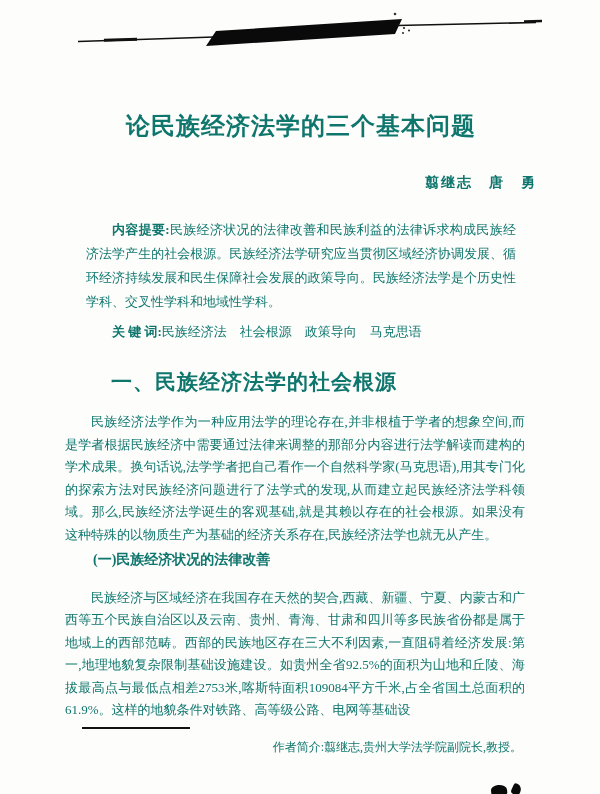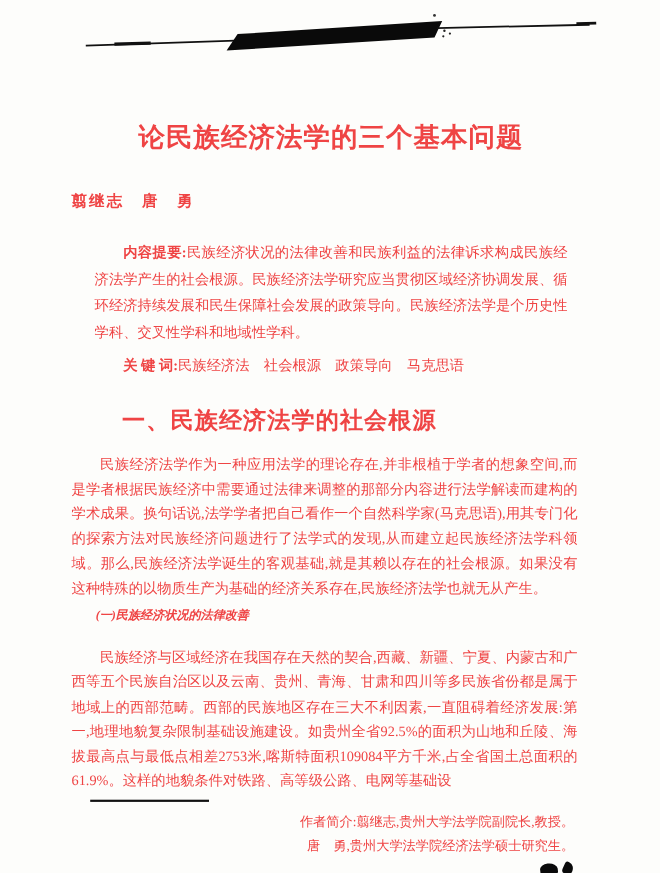--- a/index.html
+++ b/index.html
@@ -13,7 +13,7 @@
     height: 794px;
     background: #fdfdfb;
     overflow: hidden;
-    color: #ef4444;
+    color: #0f766e;
     font-family: "Liberation Serif", "DejaVu Serif", serif;
   }
   .scan-artifact {

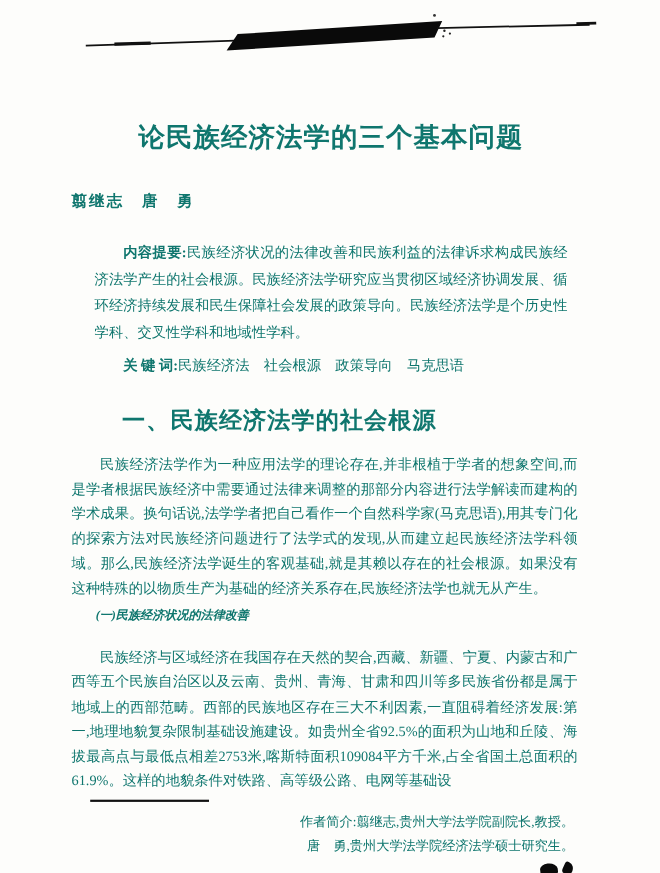--- a/index.html
+++ b/index.html
@@ -35,7 +35,7 @@
   }
   .authors {
     margin-top: 32px;
-    text-align: left;
+    text-align: right;
     font-size: 14px;
     font-weight: bold;
     letter-spacing: 2px;

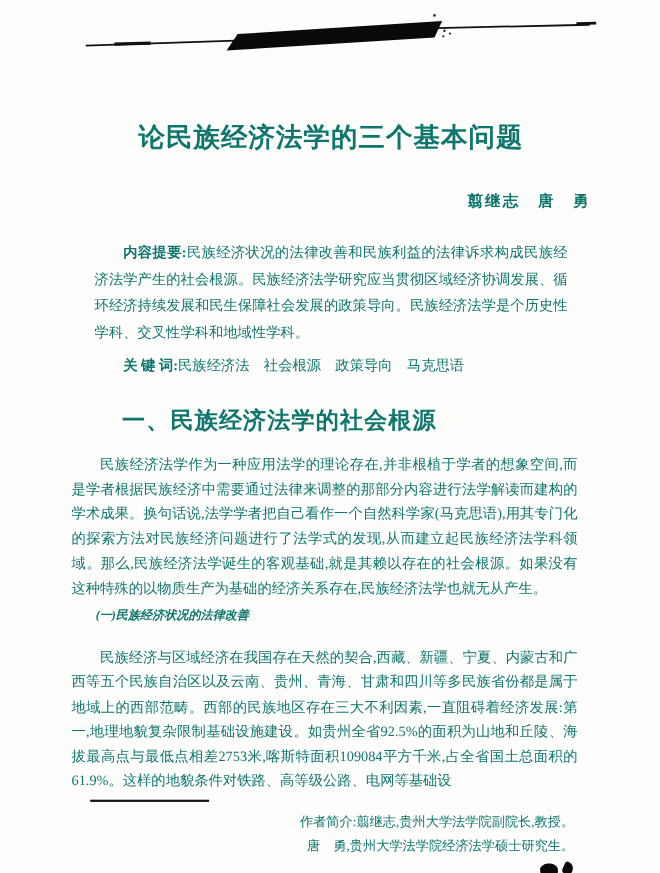--- a/index.html
+++ b/index.html
@@ -73,11 +73,10 @@
   }
   .sub-heading {
     margin: 3px 0 0 0;
-    font-size: 11px;
+    font-size: 14px;
     font-weight: bold;
     text-indent: 2em;
     line-height: 22.5px;
-    font-style: italic;
   }
   .footnote-rule {
     position: absolute;

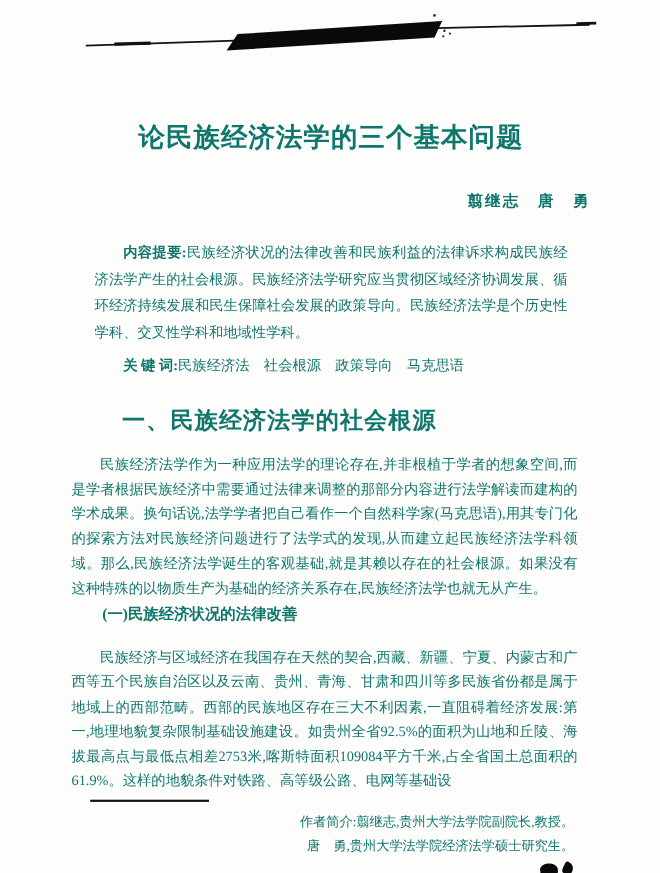--- a/index.html
+++ b/index.html
@@ -167,7 +167,6 @@
 
   <div class="footnote">
     <p>作者简介:翦继志,贵州大学法学院副院长,教授。</p>
-    <p class="fn-line2">唐　勇,贵州大学法学院经济法学硕士研究生。</p>
   </div>
 
   <div class="page-mark">

